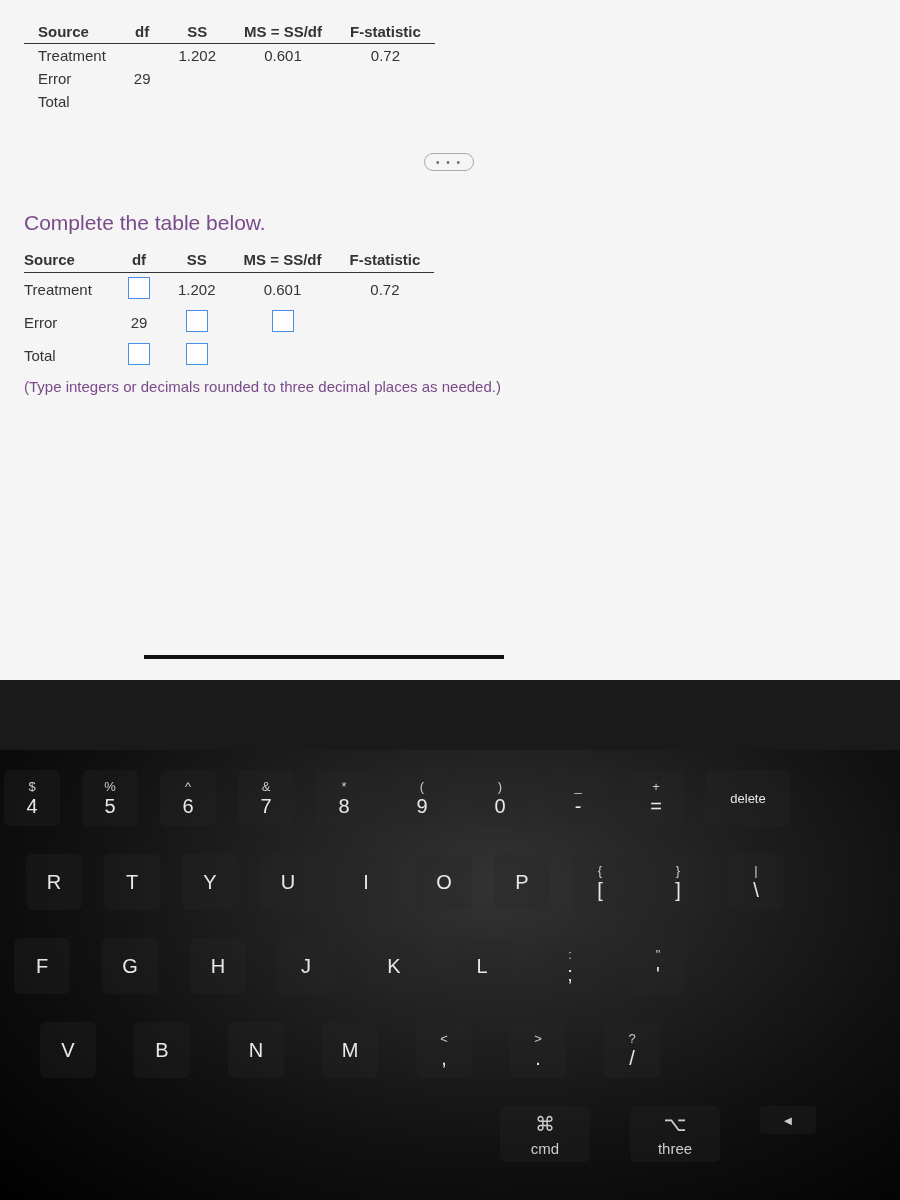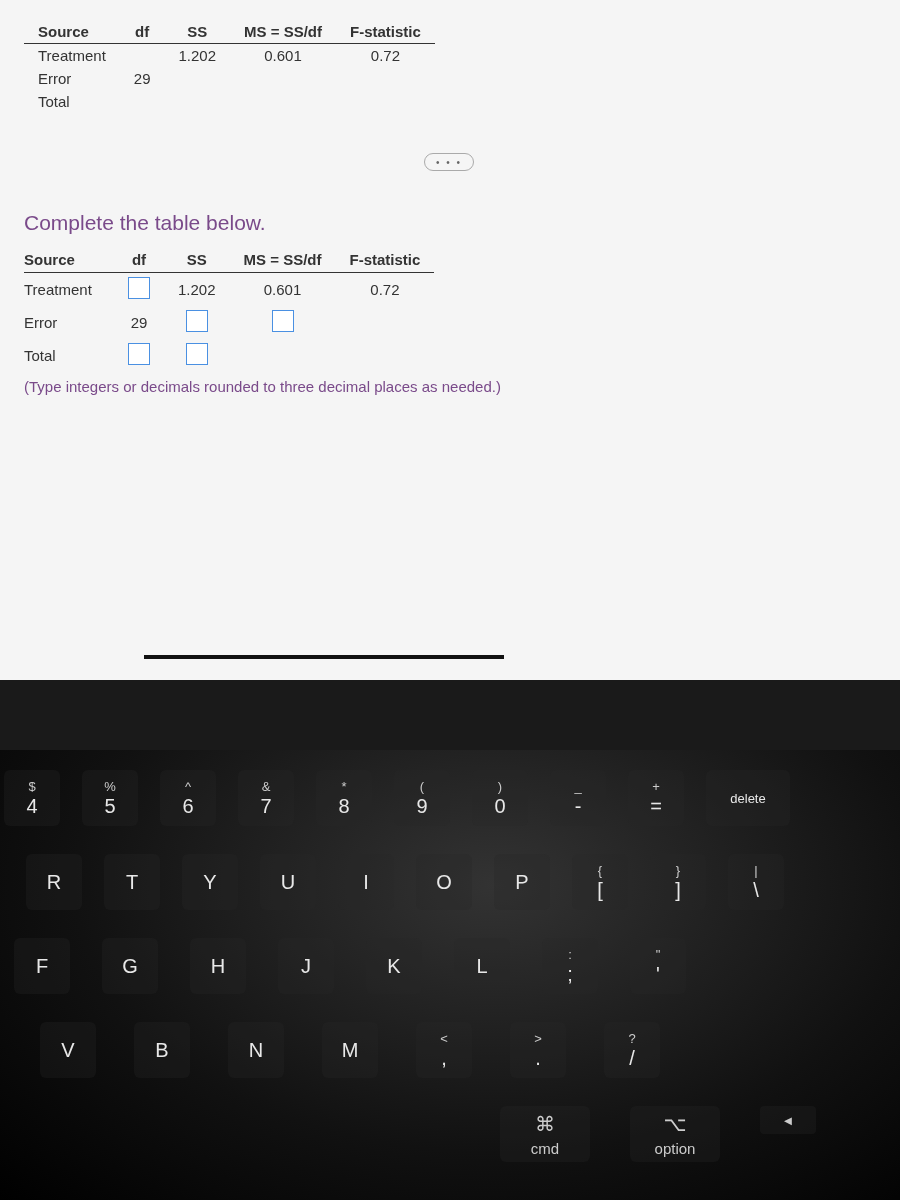--- a/index.html
+++ b/index.html
@@ -375,7 +375,7 @@
     </div>
     <div class="opt-key">
       <span class="sym">⌥</span>
-      <span>option</span>
+      <span>three</span>
     </div>
     <div class="arrow-key">
         <span>◄</span>

